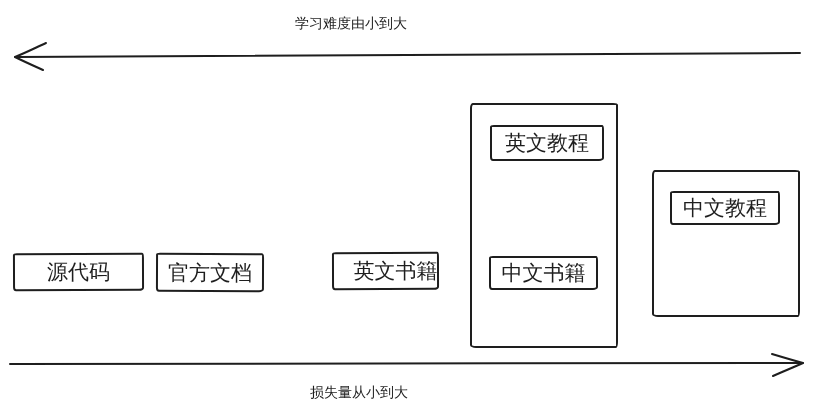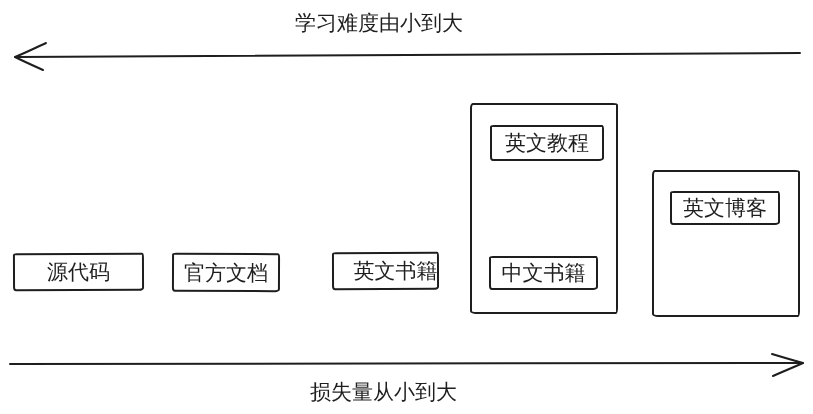--- a/index.html
+++ b/index.html
@@ -27,7 +27,7 @@
   }
   .axis-label {
     position: absolute;
-    font-size: 21px;
+    font-size: 14px;
     line-height: 24px;
     white-space: nowrap;
     color: #1e1e1e;

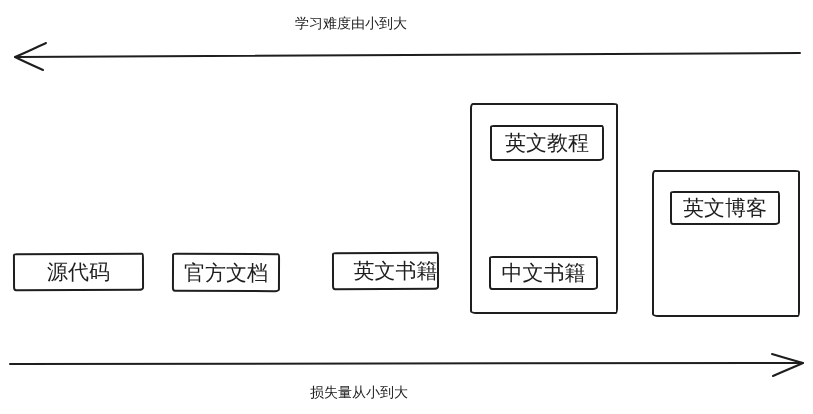--- a/index.html
+++ b/index.html
@@ -61,7 +61,7 @@
   .b3 { left: 332px; top: 252px; width: 107px; height: 38px; transform: rotate(-0.15deg); padding-left: 20px; }
 
   
-  .g1 { left: 470px; top: 103px; width: 148px; height: 211px; }
+  .g1 { left: 470px; top: 103px; width: 148px; height: 245px; }
   .g1 .i1 { left: 18px; top: 20px;  width: 114px; height: 36px; }
   .g1 .i2 { left: 16px; top: 87px;  width: 111px; height: 34px; }
   .g1 .i3 { left: 17px; top: 151px; width: 109px; height: 34px; }

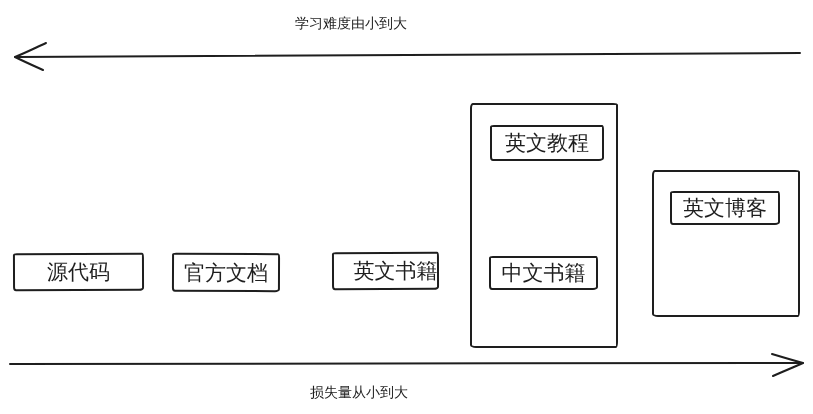--- a/index.html
+++ b/index.html
@@ -105,7 +105,7 @@
   </div>
 
   <div class="group g2">
-    <div class="sketch-box i1">英文博客</div>
+    <div class="sketch-box i1">中文教程</div>
   </div>
 
   <div class="axis-label bottom">损失量从小到大</div>

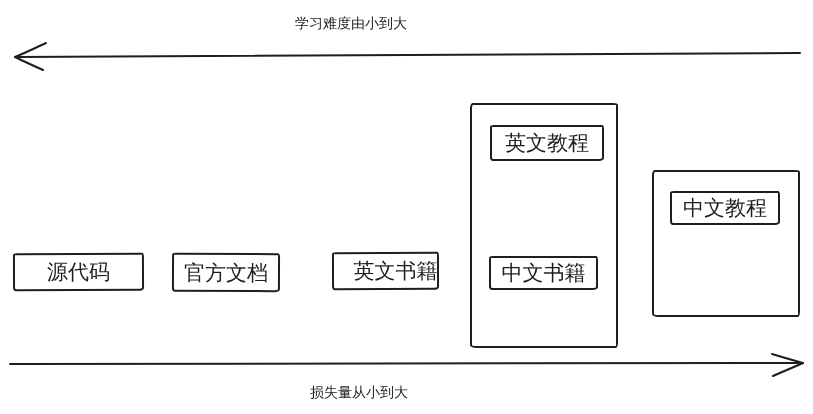--- a/index.html
+++ b/index.html
@@ -57,7 +57,7 @@
 
   
   .b1 { left: 13px;  top: 253px; width: 131px; height: 38px; transform: rotate(-0.2deg); }
-  .b2 { left: 172px; top: 253px; width: 108px; height: 39px; transform: rotate(0.2deg); }
+  .b2 { left: 156px; top: 253px; width: 108px; height: 39px; transform: rotate(0.2deg); }
   .b3 { left: 332px; top: 252px; width: 107px; height: 38px; transform: rotate(-0.15deg); padding-left: 20px; }
 
   

